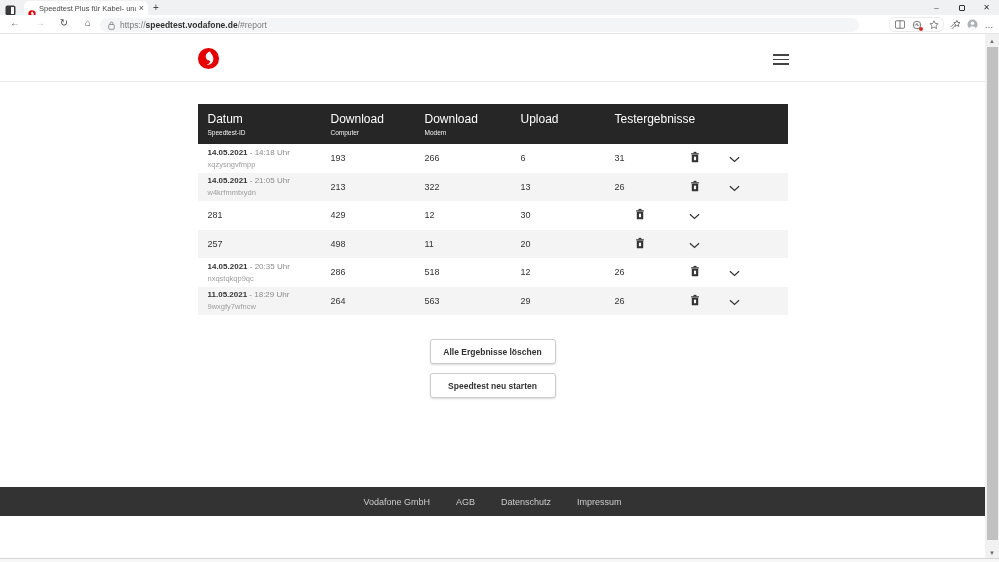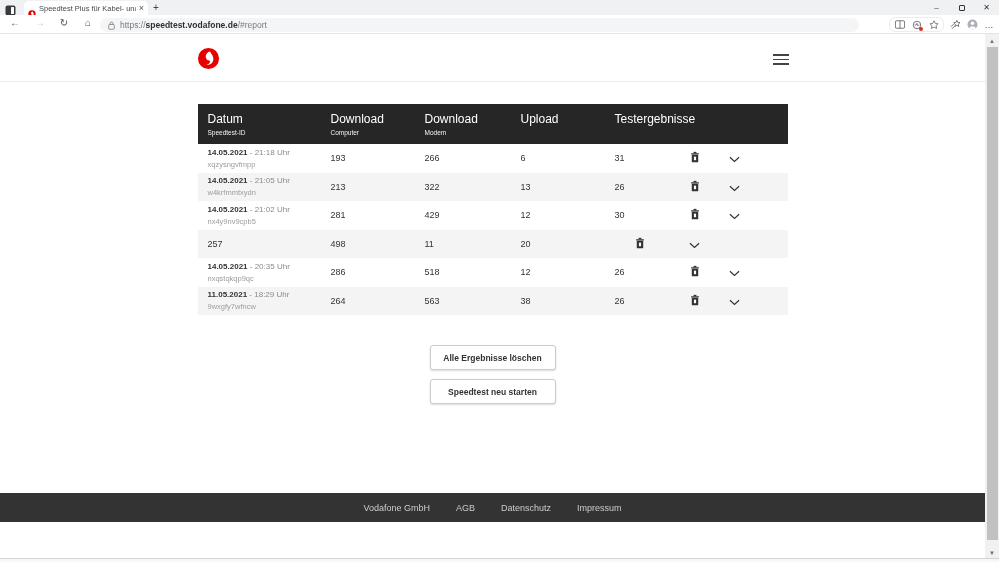--- a/index.html
+++ b/index.html
@@ -216,7 +216,7 @@
       <div id="table-body">
   <div class="trow">
     <div class="cell">
-      <div class="dateline"><span class="date">14.05.2021</span> <span class="time">- 21:18 Uhr</span></div>
+      <div class="dateline"><span class="date">14.05.2021</span> <span class="time">- 14:18 Uhr</span></div>
       <div class="sid">xqzysngvfmpp</div>
     </div>
     <div class="cell num">193</div>

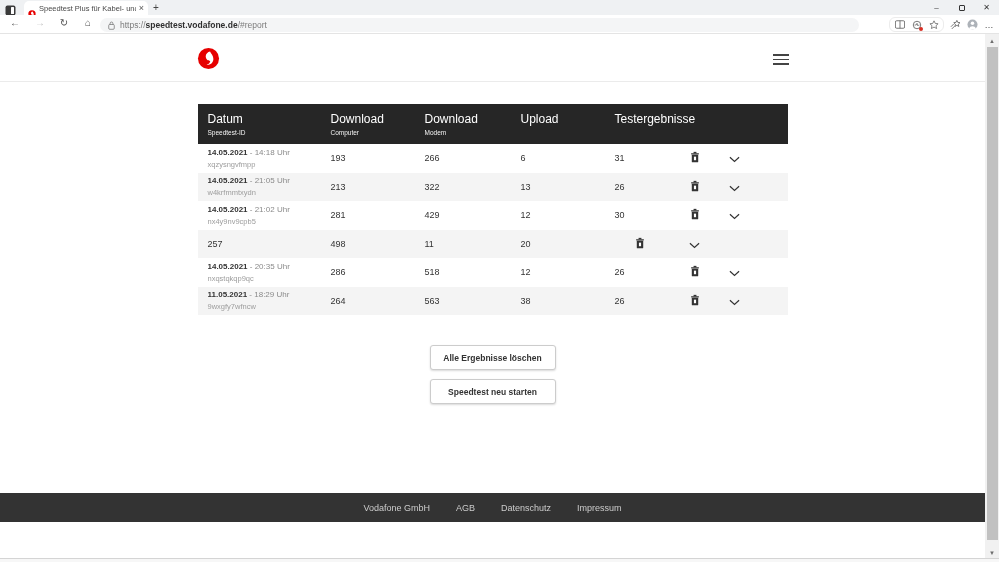--- a/index.html
+++ b/index.html
@@ -273,10 +273,6 @@
   </div>
 
   <div class="trow">
-    <div class="cell">
-      <div class="dateline"><span class="date">14.05.2021</span> <span class="time">- 21:02 Uhr</span></div>
-      <div class="sid">nx4y9nv9cpb5</div>
-    </div>
     <div class="cell num">281</div>
     <div class="cell num">429</div>
     <div class="cell num">12</div>

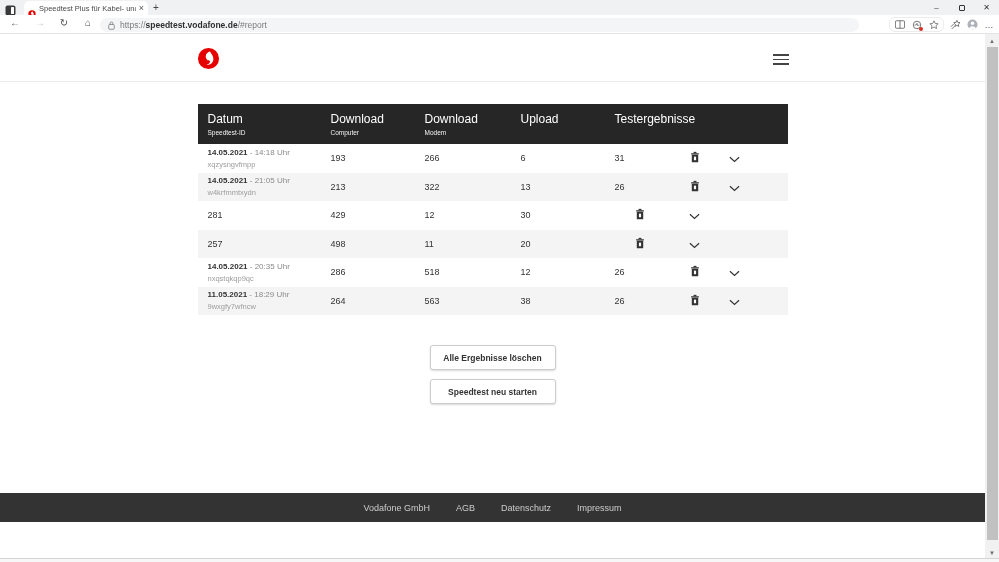--- a/index.html
+++ b/index.html
@@ -358,7 +358,7 @@
     </div>
     <div class="cell num">264</div>
     <div class="cell num">563</div>
-    <div class="cell num">38</div>
+    <div class="cell num">29</div>
     <div class="cell num">26</div>
     <div class="cell icon-cell">
       <button class="icon-btn">

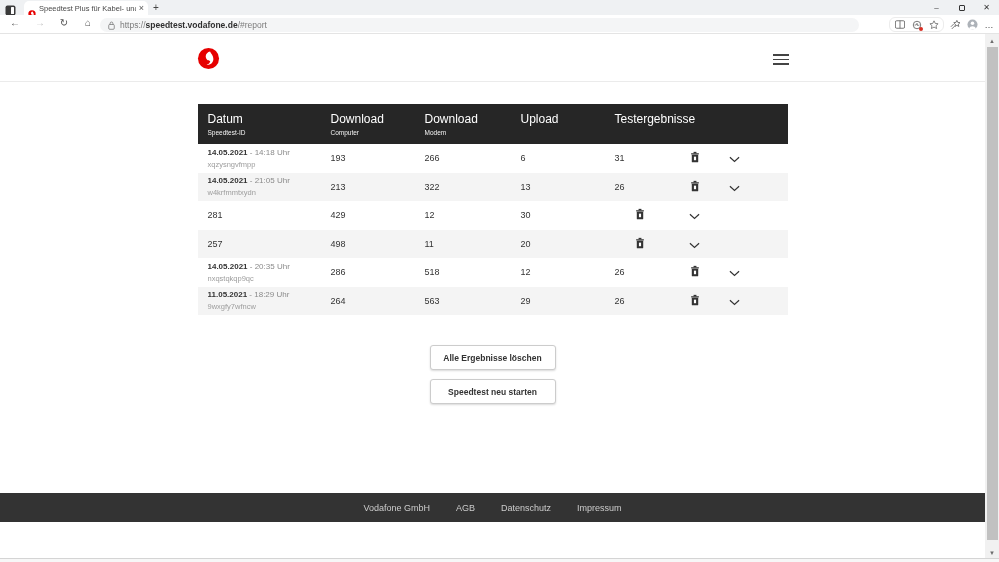--- a/index.html
+++ b/index.html
@@ -66,7 +66,7 @@
   .action-button { display: block; width: 126px; height: 25px; margin: 0 auto; background: #fff;
     border: 1px solid #ccc; border-radius: 3px; box-shadow: 0 1px 2px rgba(0,0,0,.15);
     font-family: "Liberation Sans", sans-serif; font-size: 8.5px; font-weight: bold; color: #333; cursor: pointer; }
-  .action-button.first { margin-top: 30px; }
+  .action-button.first { margin-top: 24px; }
   .action-button.second { margin-top: 9px; }
 
   .site-footer { margin-top: 89px; height: 29px; background: #333; display: flex;

